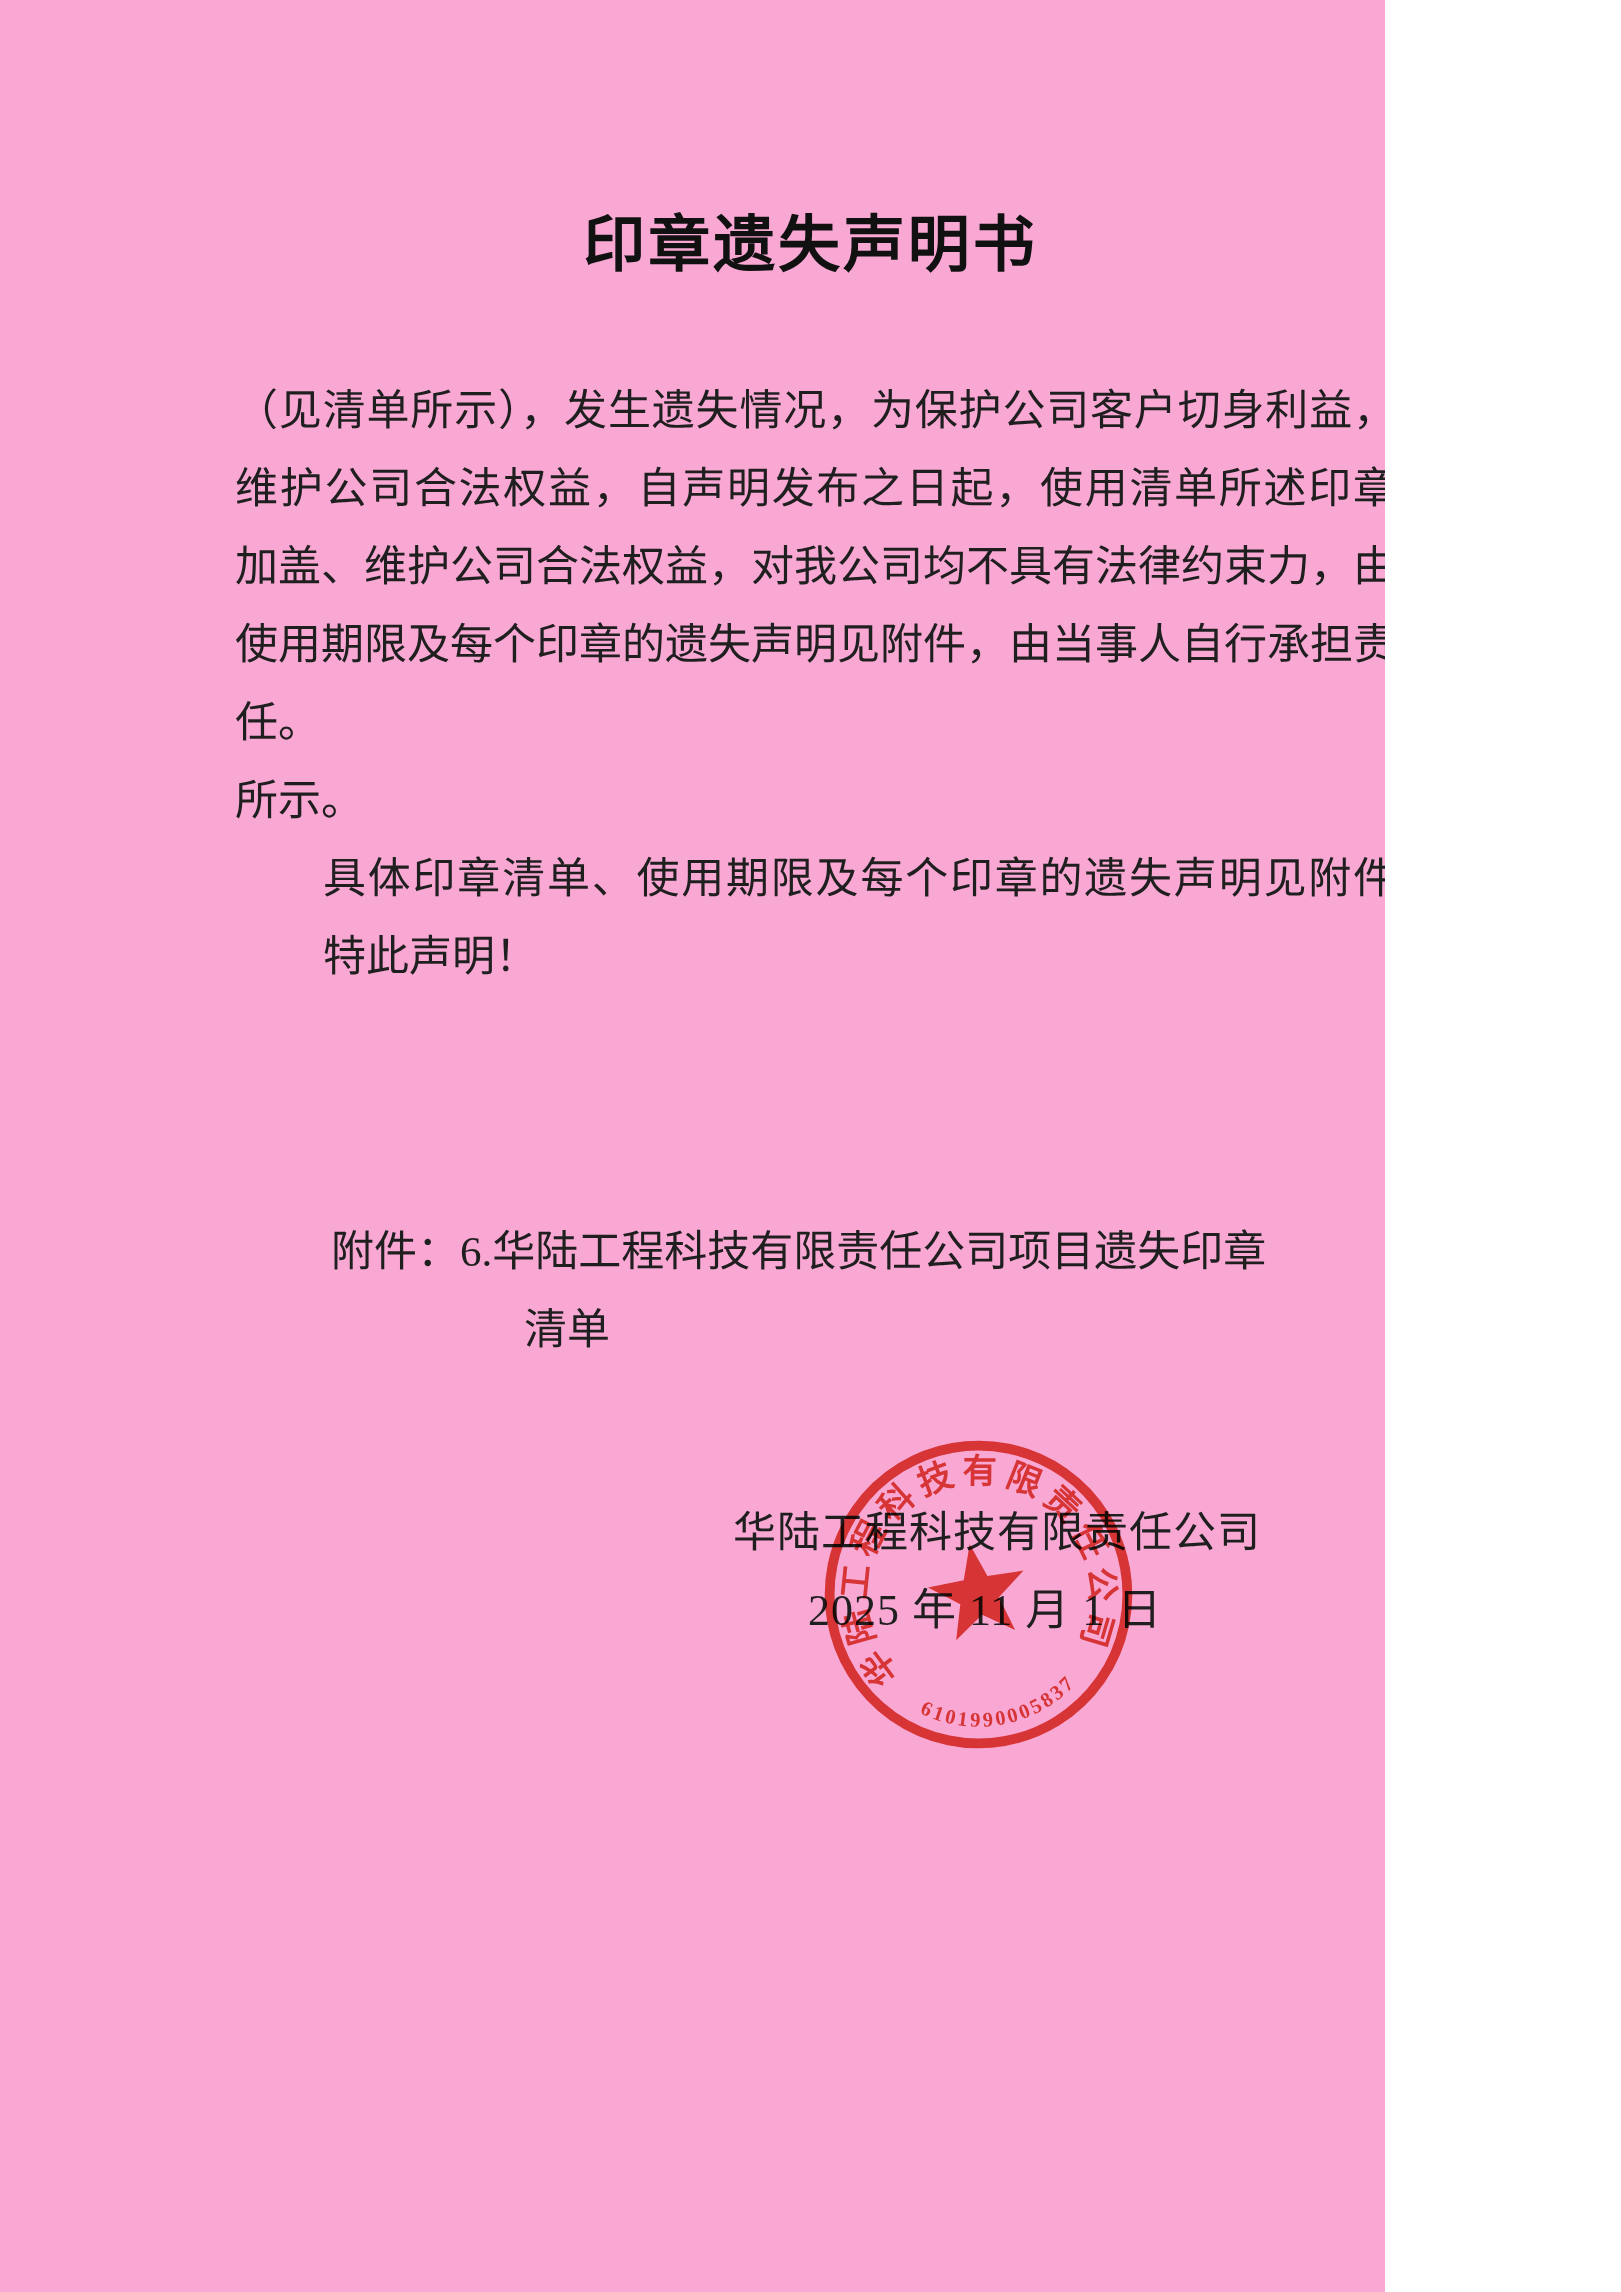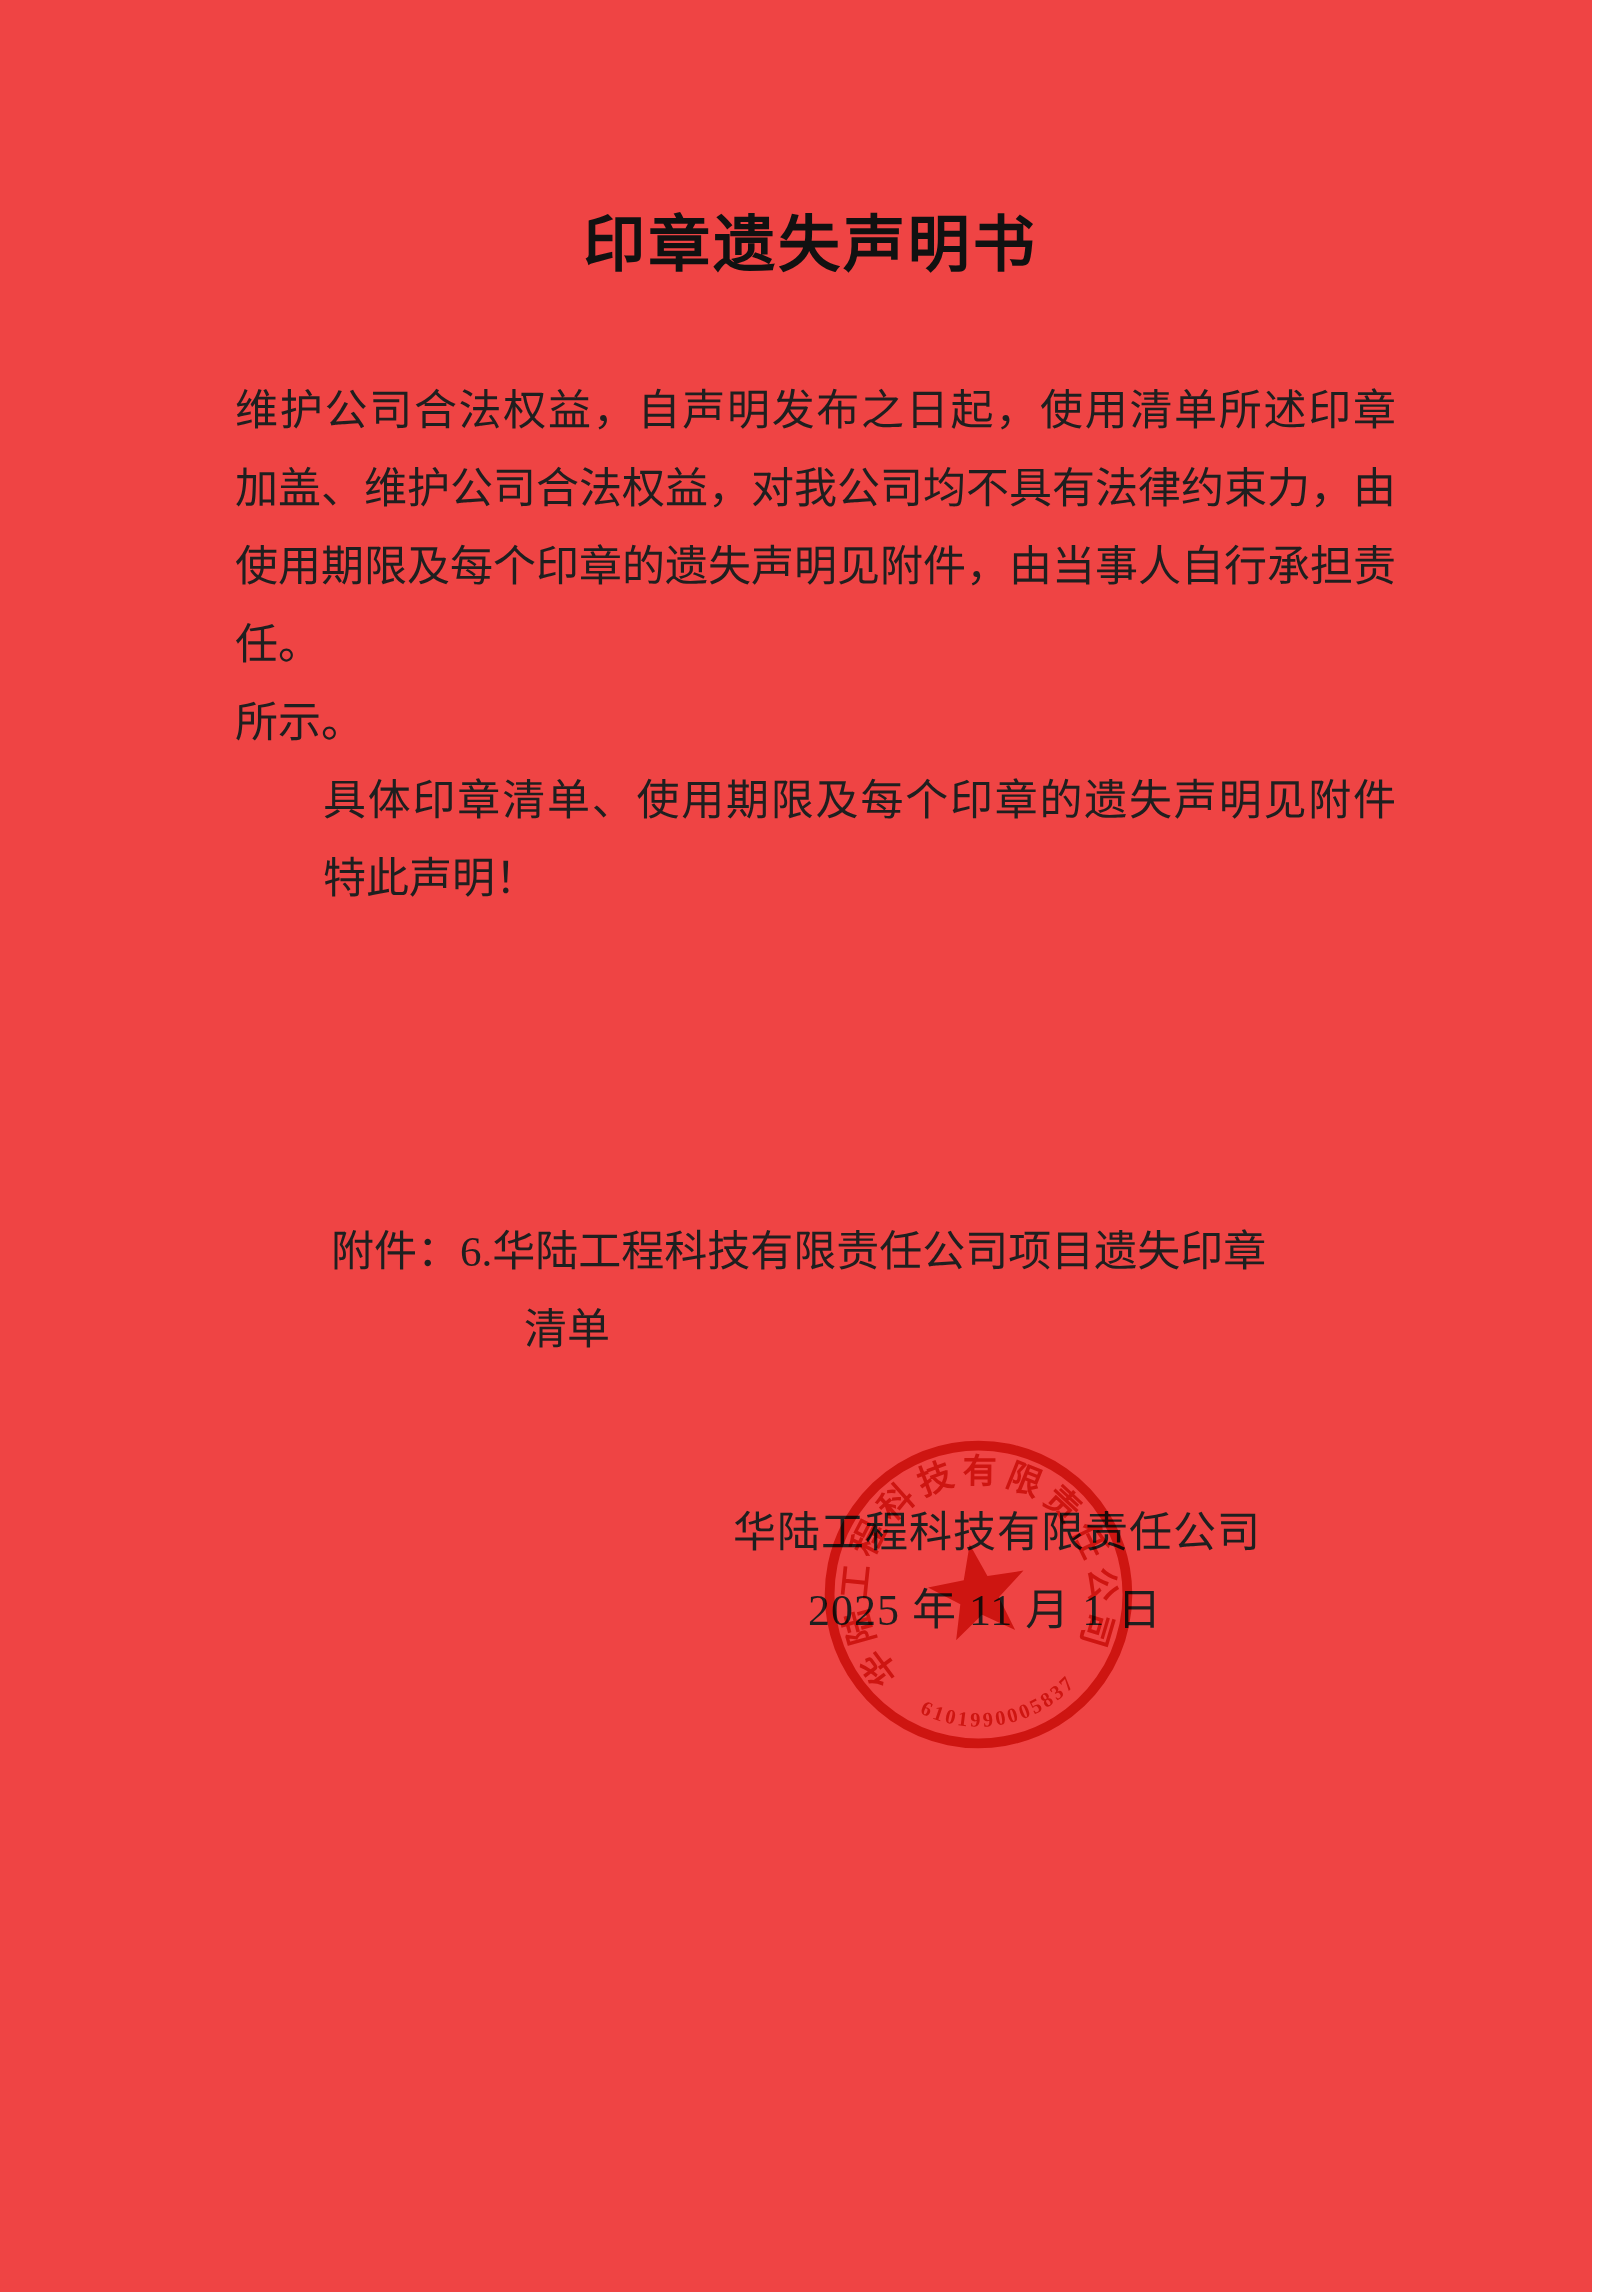--- a/index.html
+++ b/index.html
@@ -5,8 +5,8 @@
   html,body{margin:0;padding:0;background:#ffffff;}
   .page{
     position:relative;
-    width:1592px;height:2293px;
-    background:#ef4444;
+    width:1385px;height:2293px;
+    background:#f9a8d4;
     overflow:hidden;
     font-family:"Liberation Serif","DejaVu Serif",serif;
     color:#1d1d1d;

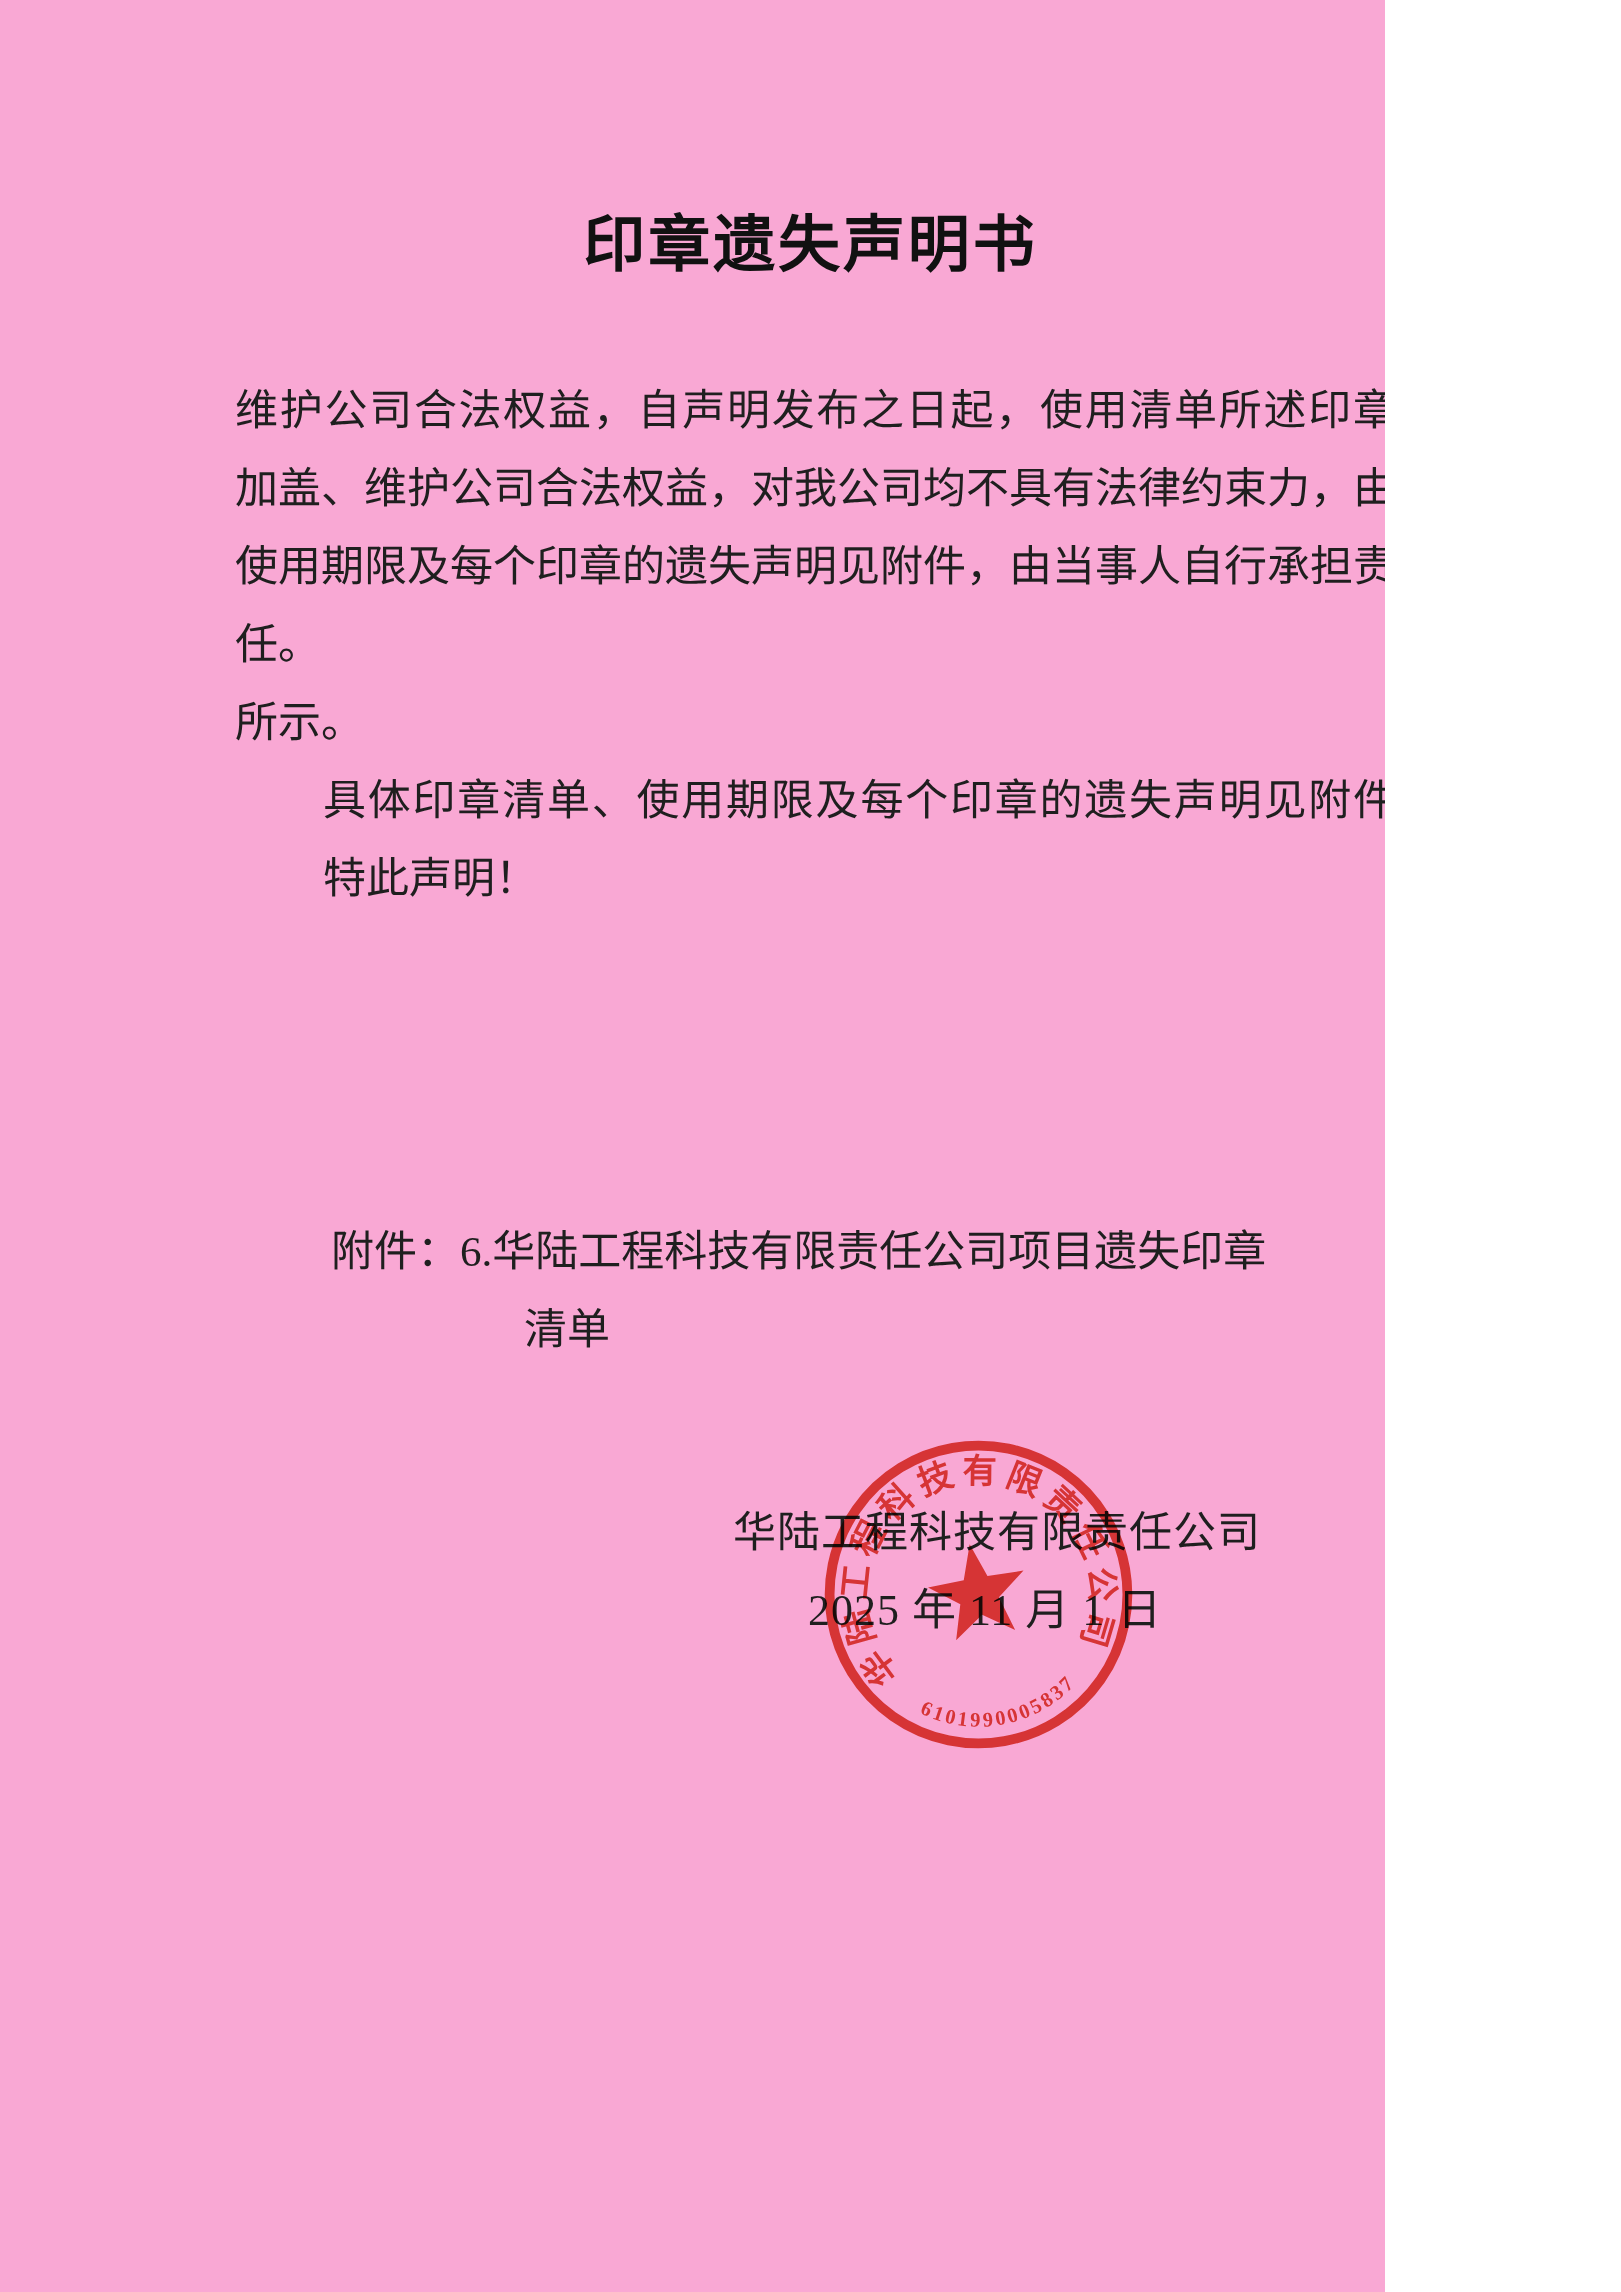--- a/index.html
+++ b/index.html
@@ -77,6 +77,7 @@
   <div class="doc-title">印章遗失声明书</div>
 
   <div class="body-block">
+    <div class="bline just">（见清单所示），发生遗失情况，为保护公司客户切身利益，</div>
     <div class="bline just">维护公司合法权益，自声明发布之日起，使用清单所述印章</div>
     <div class="bline just">加盖、维护公司合法权益，对我公司均不具有法律约束力，由</div>
     <div class="bline just">使用期限及每个印章的遗失声明见附件，由当事人自行承担责</div>

